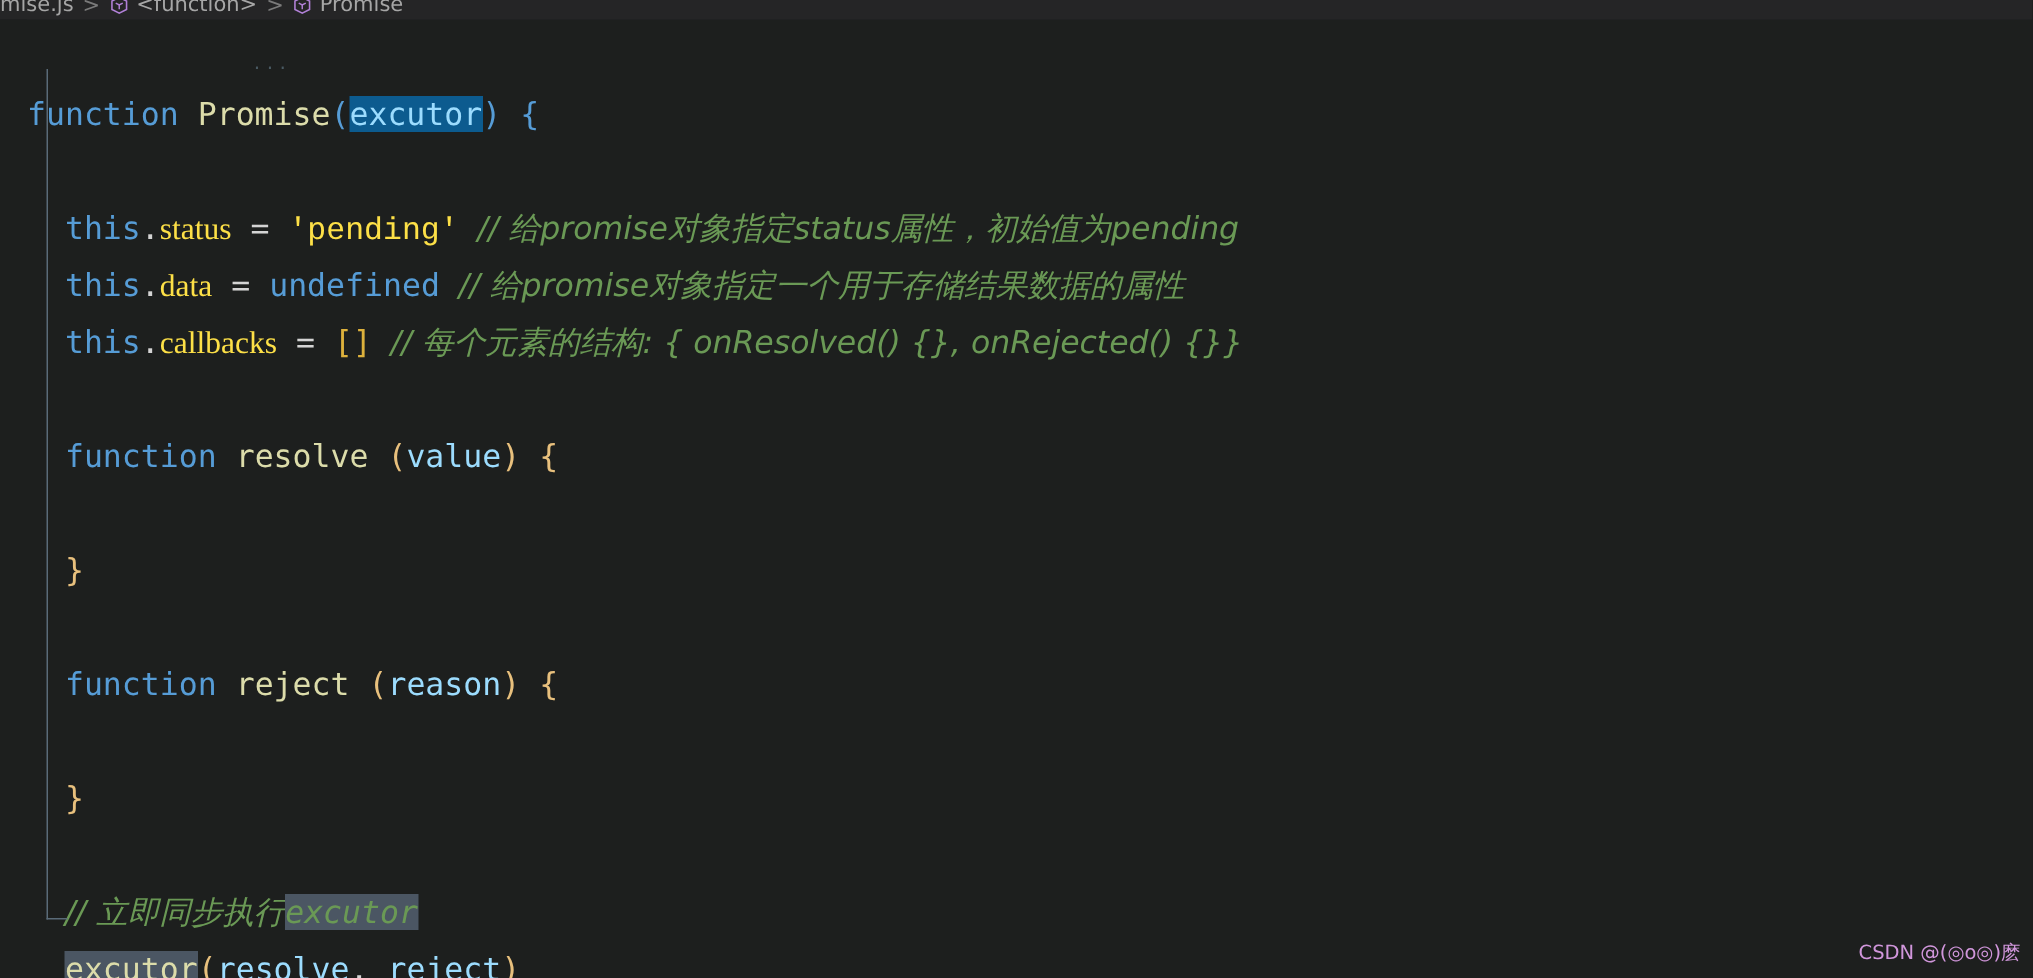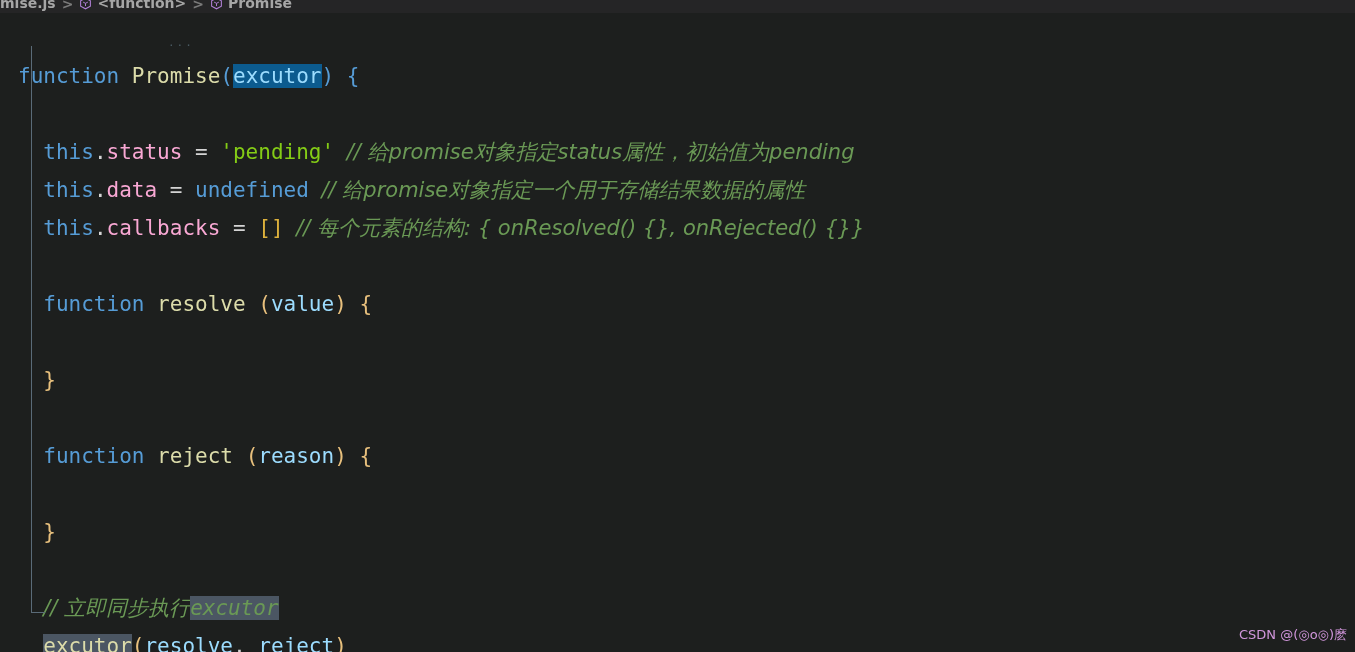--- a/index.html
+++ b/index.html
@@ -38,7 +38,6 @@
     overflow: hidden;
     padding-left: 0px;
     box-sizing: border-box;
-    font-weight: bold;
   }
   .bc-text {
     color: #a6a6a6;

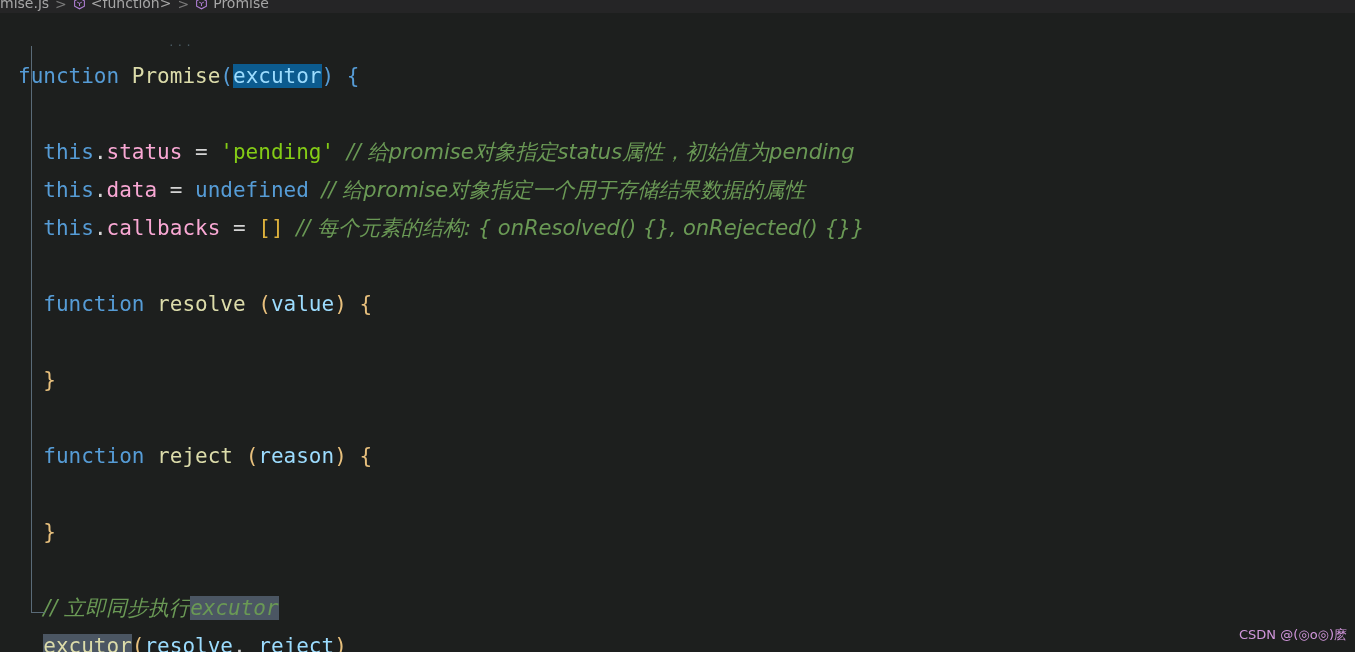--- a/index.html
+++ b/index.html
@@ -90,7 +90,7 @@
   .kw      { color: #569cd6; }
   .fnname  { color: #dcdcaa; }
   .param   { color: #9cdcfe; }
-  .prop    { color: #f9a8d4; }
+  .prop    { color: #fde047; font-family: Liberation Serif, serif; }
   .this    { color: #569cd6; text-align: center; }
   .op      { color: #d4d4d4; }
   .str     { color: #84cc16; }

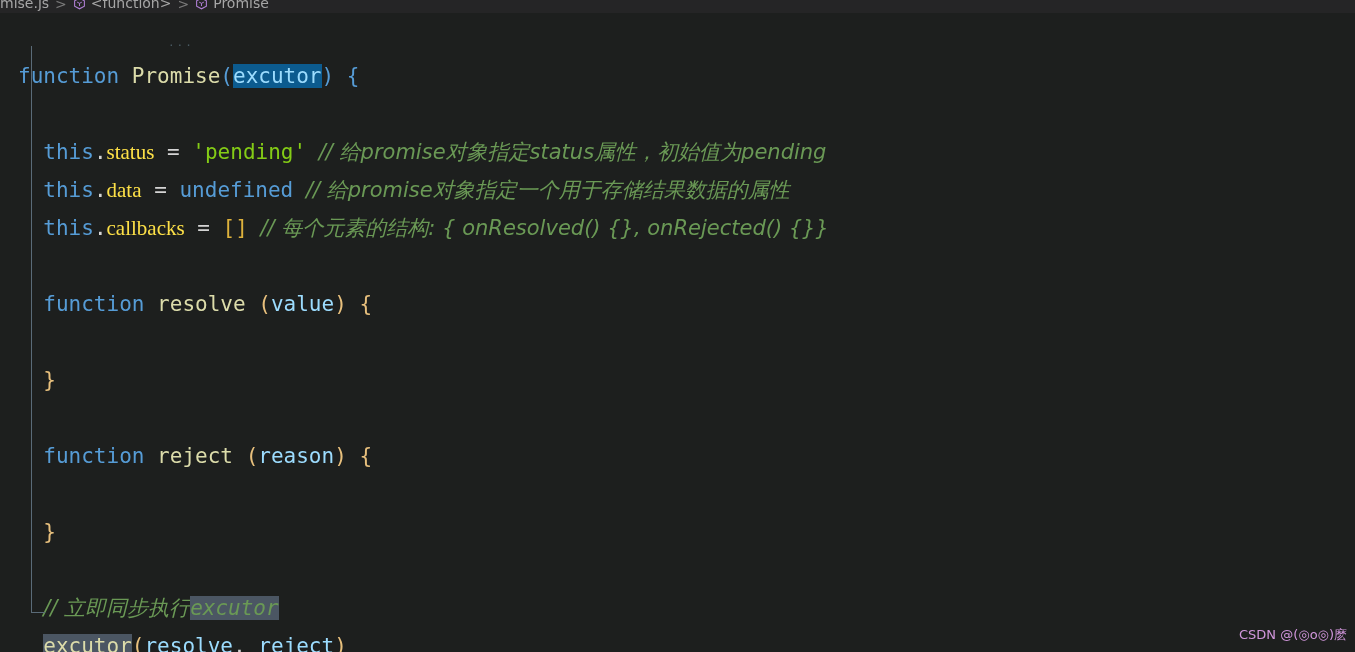--- a/index.html
+++ b/index.html
@@ -93,7 +93,7 @@
   .prop    { color: #fde047; font-family: Liberation Serif, serif; }
   .this    { color: #569cd6; text-align: center; }
   .op      { color: #d4d4d4; }
-  .str     { color: #84cc16; }
+  .str     { color: #fde047; font-family: Liberation Mono, monospace; }
   .cmt     { color: #6a9955; font-style: italic; }
   .br-blue { color: #569cd6; }
   .paren-gold { color: #e8c07d; }

